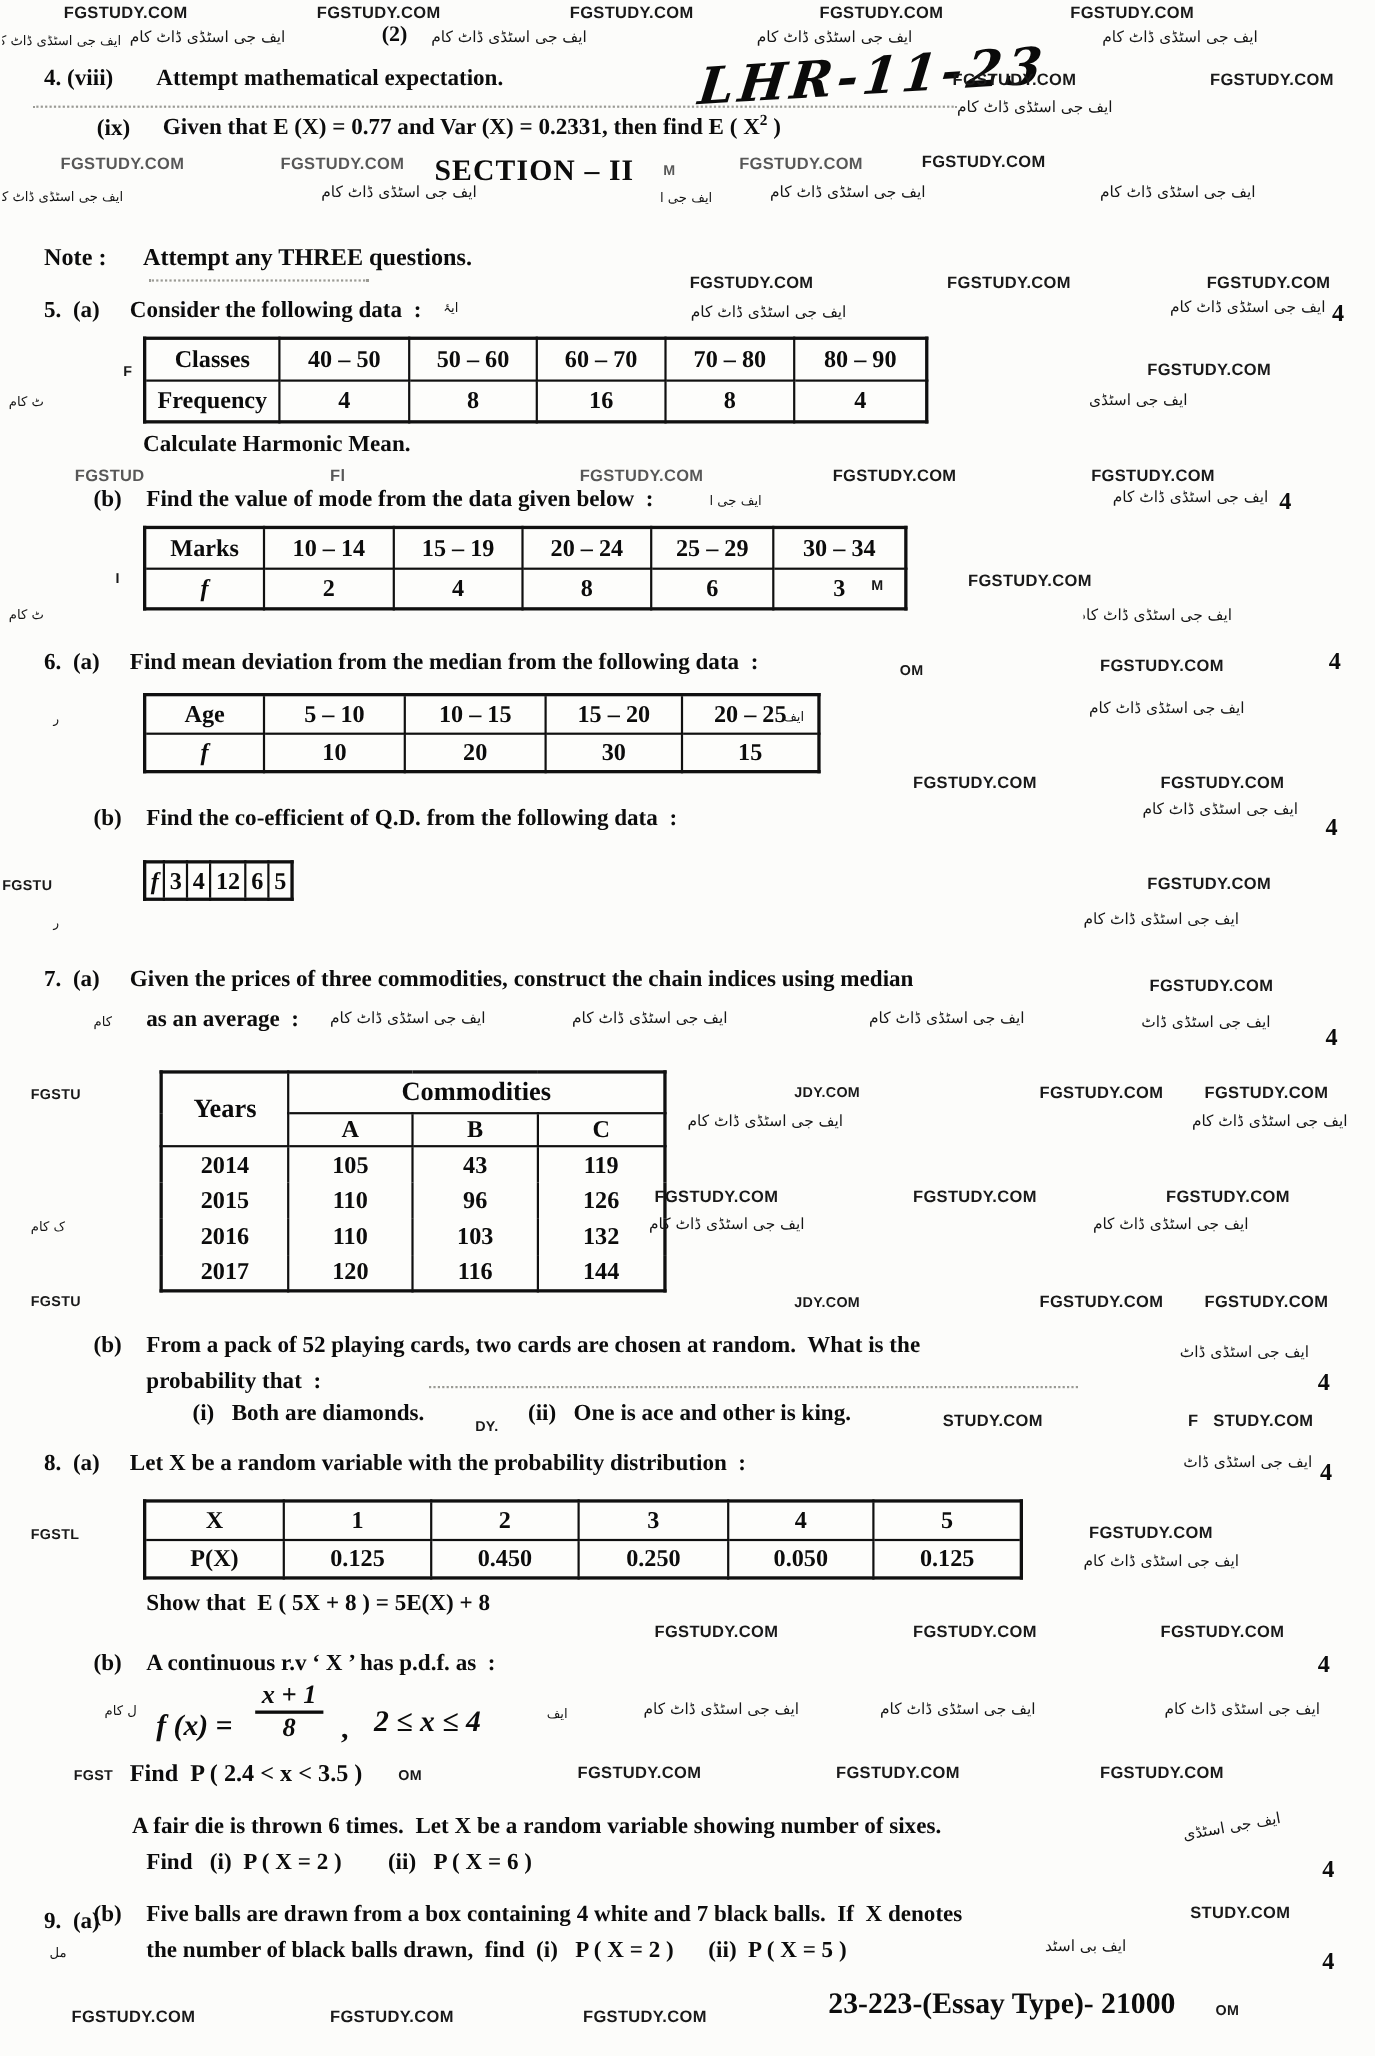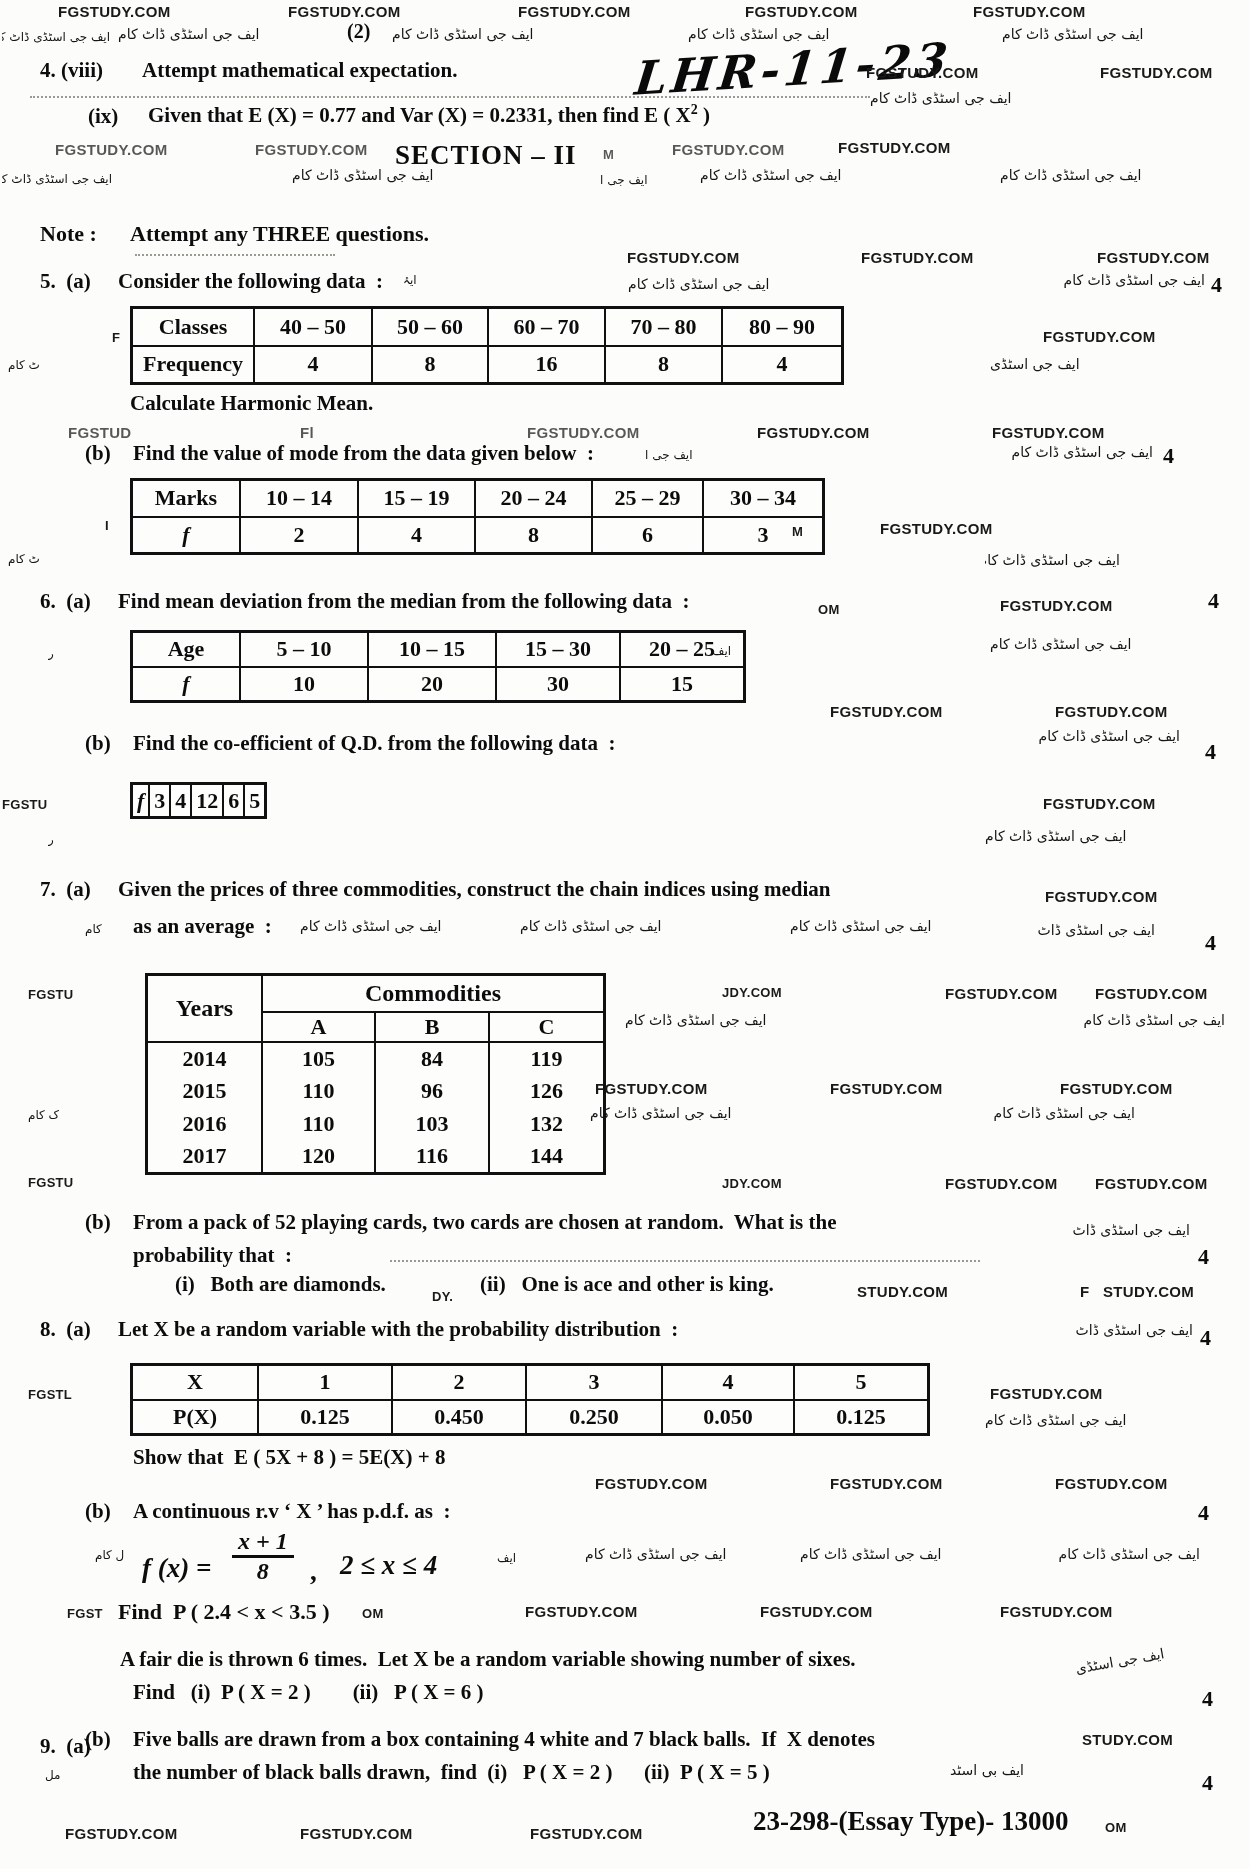--- a/index.html
+++ b/index.html
@@ -152,7 +152,7 @@
     <td style="width:98px">Age</td>
     <td style="width:118px">5 – 10</td>
     <td style="width:118px">10 – 15</td>
-    <td style="width:114px">15 – 30</td>
+    <td style="width:114px">15 – 20</td>
     <td style="width:114px">20 – 25</td>
   </tr>
   <tr style="height:35px">

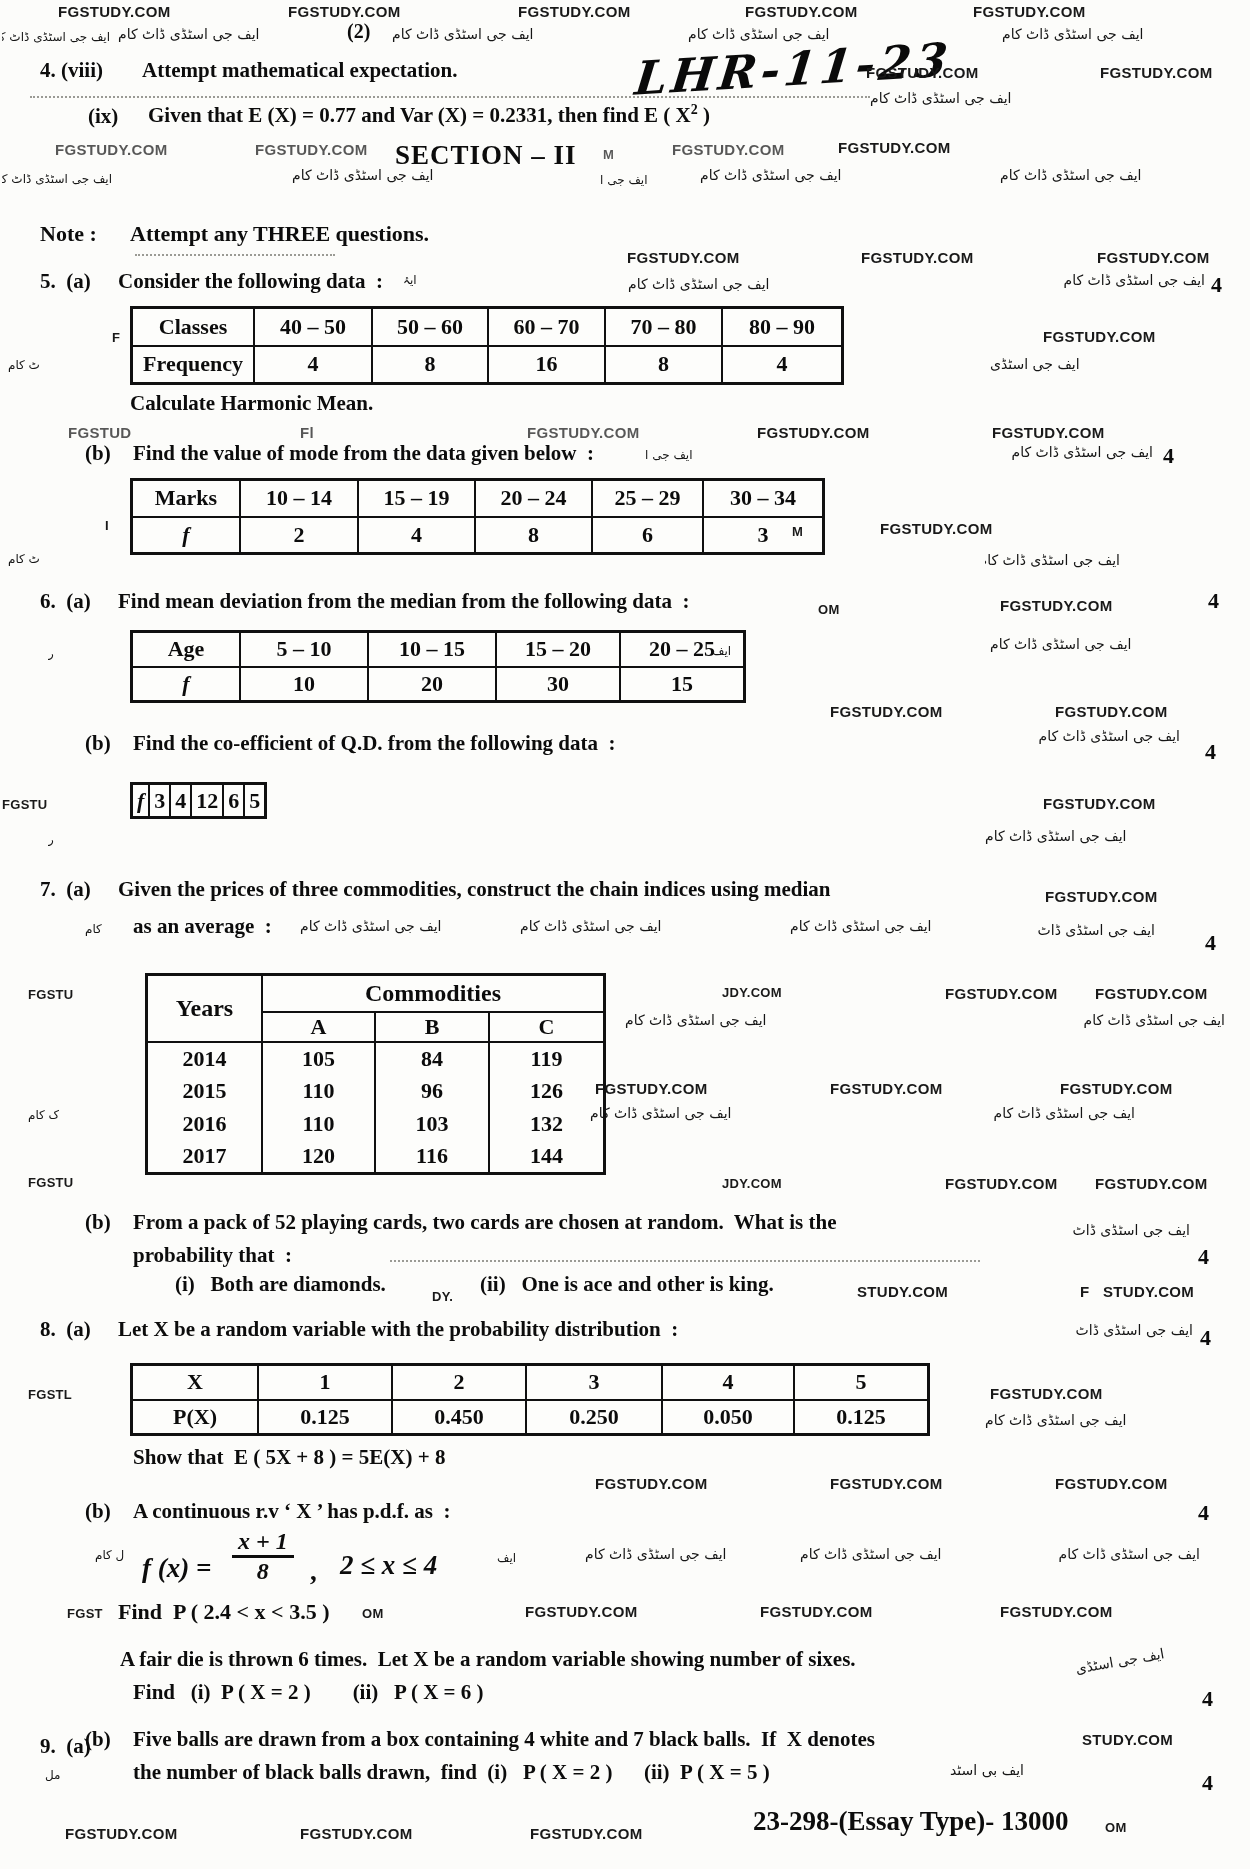--- a/index.html
+++ b/index.html
@@ -217,7 +217,7 @@
   <tr class="noh" style="height:33px">
     <td>2014</td>
     <td>105</td>
-    <td>84</td>
+    <td>43</td>
     <td>119</td>
   </tr>
   <tr class="noh" style="height:33px">

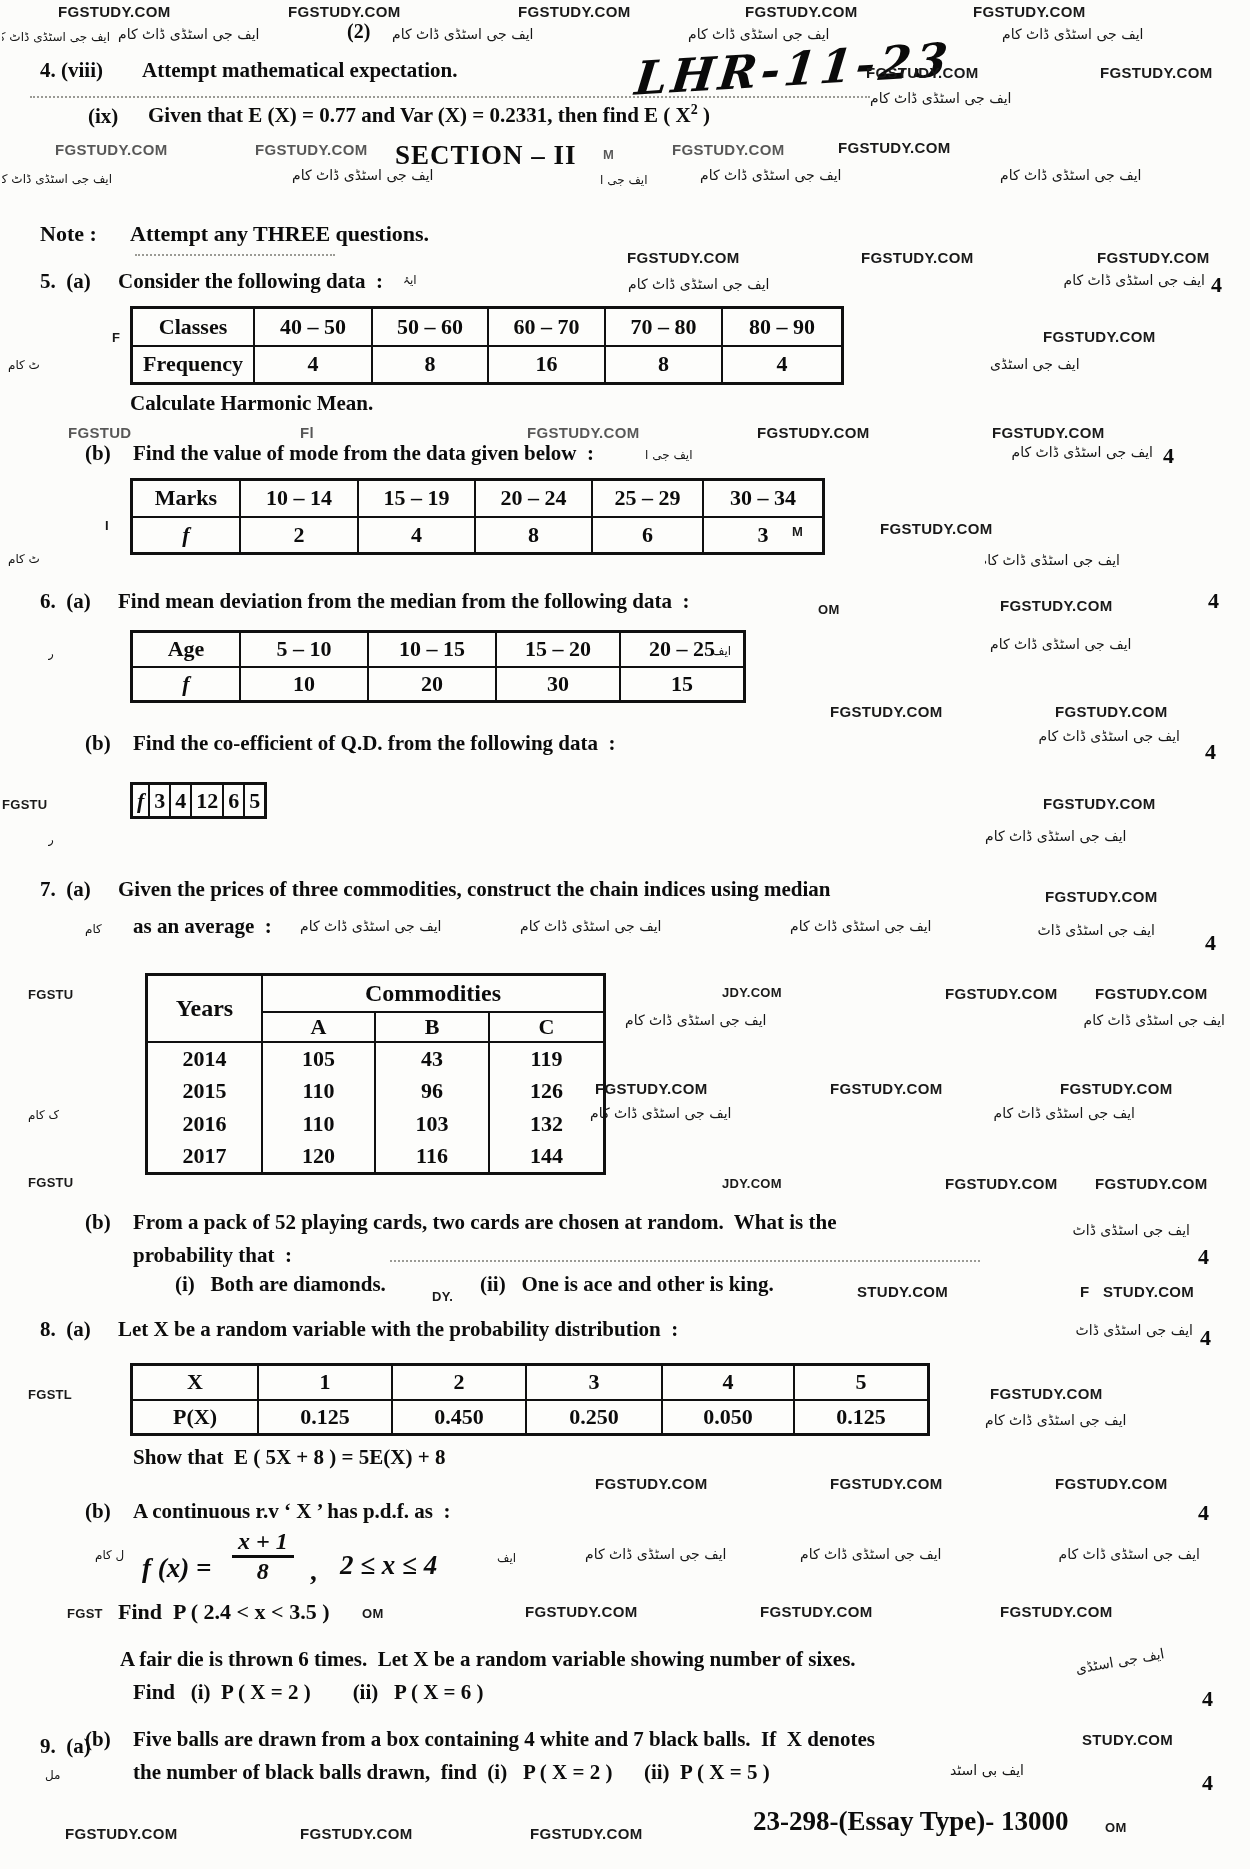--- a/index.html
+++ b/index.html
@@ -343,7 +343,7 @@
 <span class="ur" style="left:950px;top:1762px">ایف بی اسٹد</span>
 <span class="mk" style="left:1202px;top:1770px">4</span>
 
-<span class="t fs24" style="left:753px;top:1806px">23-298-(Essay Type)- 13000</span>
+<span class="t fs24" style="left:753px;top:1806px">23-223-(Essay Type)- 21000</span>
 <span class="wm sm" style="left:1105px;top:1820px">OM</span>
 <span class="wm" style="left:65px;top:1825px">FGSTUDY.COM</span>
 <span class="wm" style="left:300px;top:1825px">FGSTUDY.COM</span>

